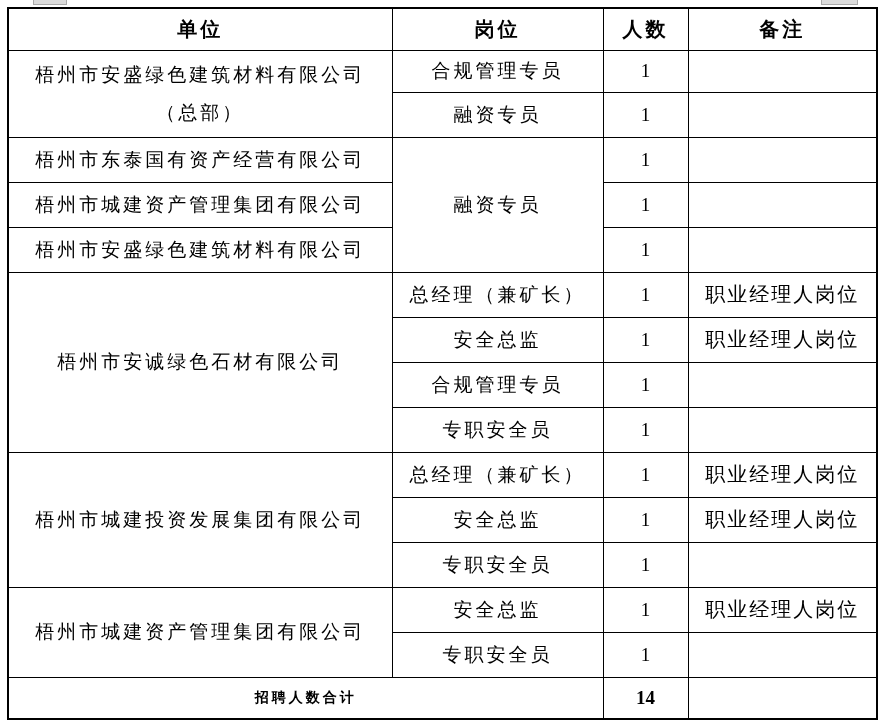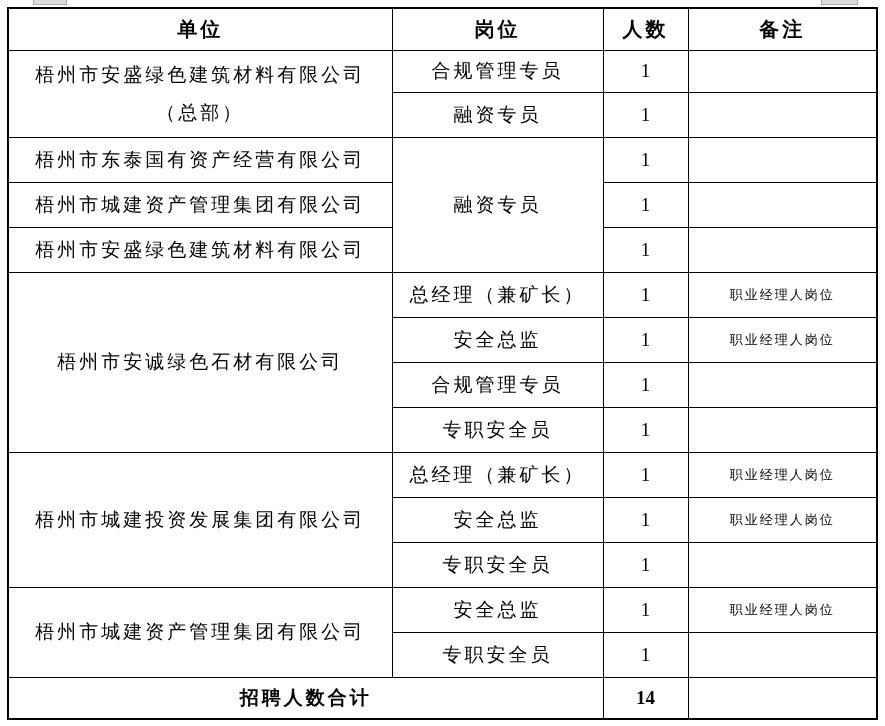--- a/index.html
+++ b/index.html
@@ -70,7 +70,7 @@
     letter-spacing: 0;
   }
   td.note {
-    font-size: 13px;
+    font-size: 20px;
     letter-spacing: 2px;
   }
   td.total-label {

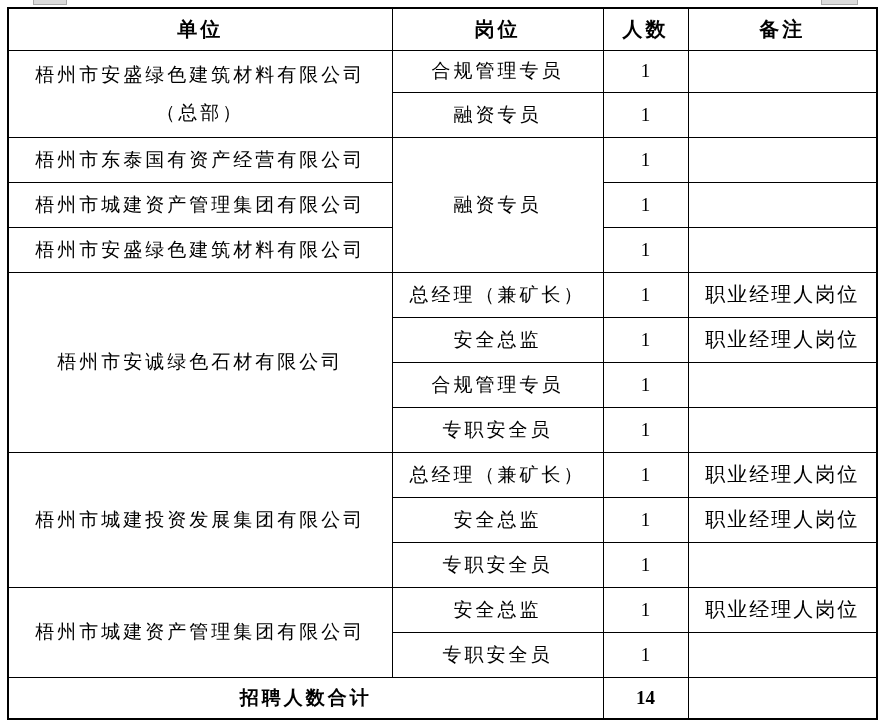--- a/index.html
+++ b/index.html
@@ -74,7 +74,7 @@
     letter-spacing: 2px;
   }
   td.total-label {
-    font-size: 19px;
+    font-size: 14px;
     font-weight: bold;
     letter-spacing: 3px;
   }

